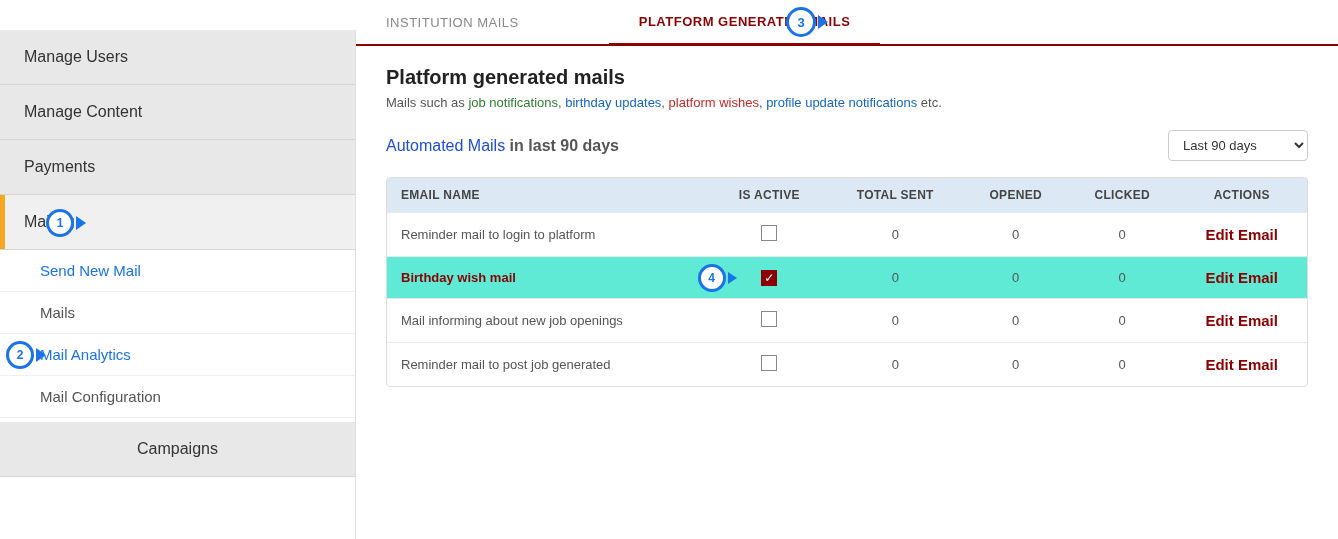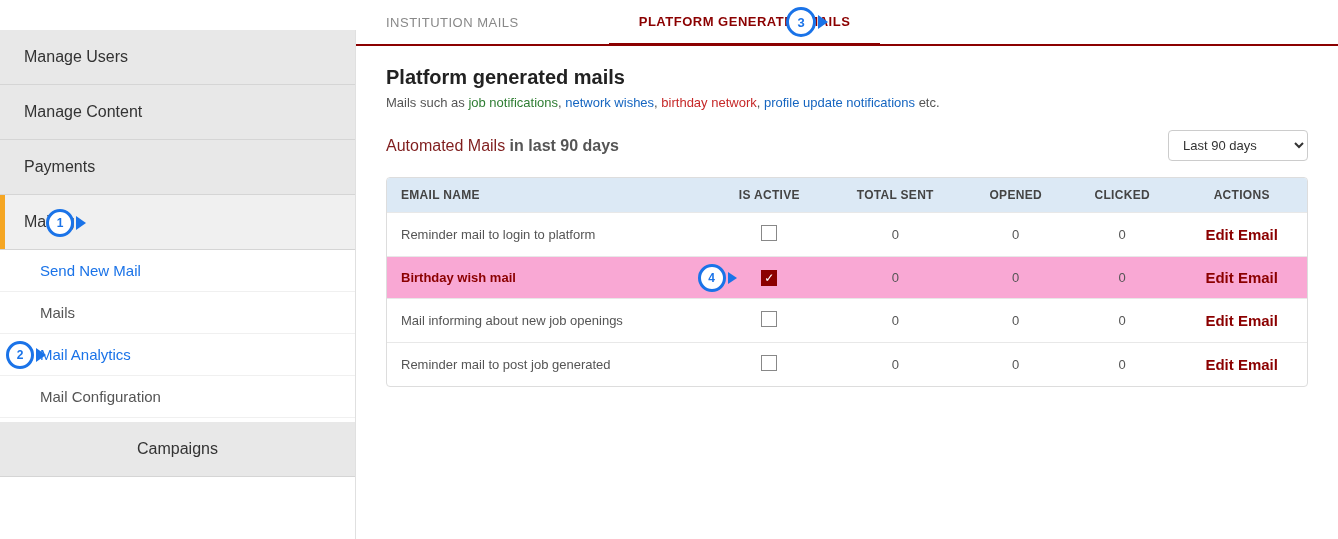--- a/index.html
+++ b/index.html
@@ -277,7 +277,7 @@
   <div class="content">
     <div class="section-title">Platform generated mails</div>
     <div class="section-desc">
-      Mails such as <span class="highlight-green">job notifications</span>, <span class="highlight-blue">network wishes</span>, <span class="highlight-red">birthday network</span>, <span class="highlight-blue">profile update notifications</span> etc.
+      Mails such as <span class="highlight-green">job notifications</span>, <span class="highlight-blue">birthday updates</span>, <span class="highlight-red">birthday network</span>, <span class="highlight-blue">profile update notifications</span> etc.
     </div>
 
     <div class="automated-header">

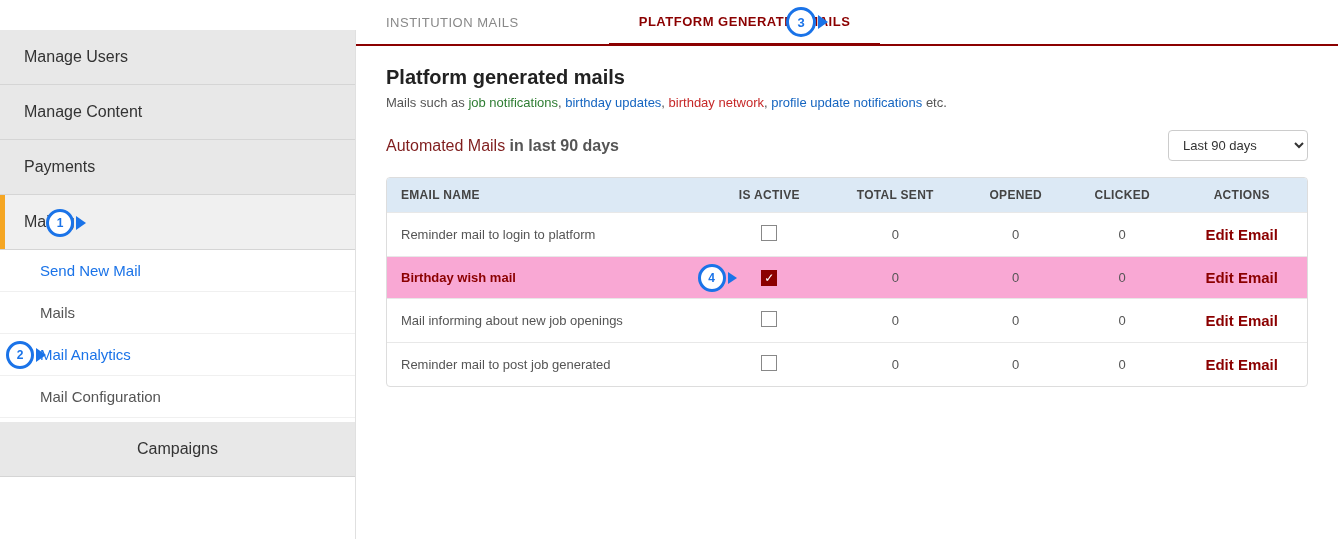--- a/index.html
+++ b/index.html
@@ -277,7 +277,7 @@
   <div class="content">
     <div class="section-title">Platform generated mails</div>
     <div class="section-desc">
-      Mails such as <span class="highlight-green">job notifications</span>, <span class="highlight-blue">birthday updates</span>, <span class="highlight-red">birthday network</span>, <span class="highlight-blue">profile update notifications</span> etc.
+      Mails such as <span class="highlight-green">job notifications</span>, <span class="highlight-blue">birthday updates</span>, <span class="highlight-red">platform wishes</span>, <span class="highlight-blue">profile update notifications</span> etc.
     </div>
 
     <div class="automated-header">

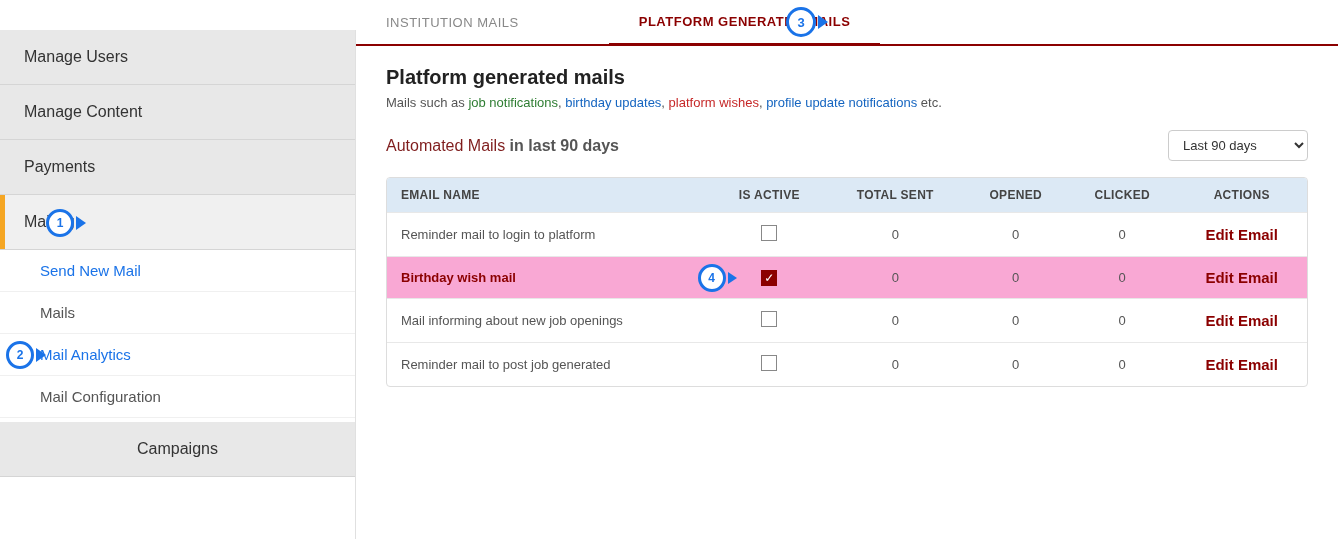--- a/index.html
+++ b/index.html
@@ -121,7 +121,7 @@
     }
     .automated-title span {
       font-weight: normal;
-      color: #7f1d1d;
+      color: #1d4ed8;
       font-size: 16px;
     }
     .dropdown-select {

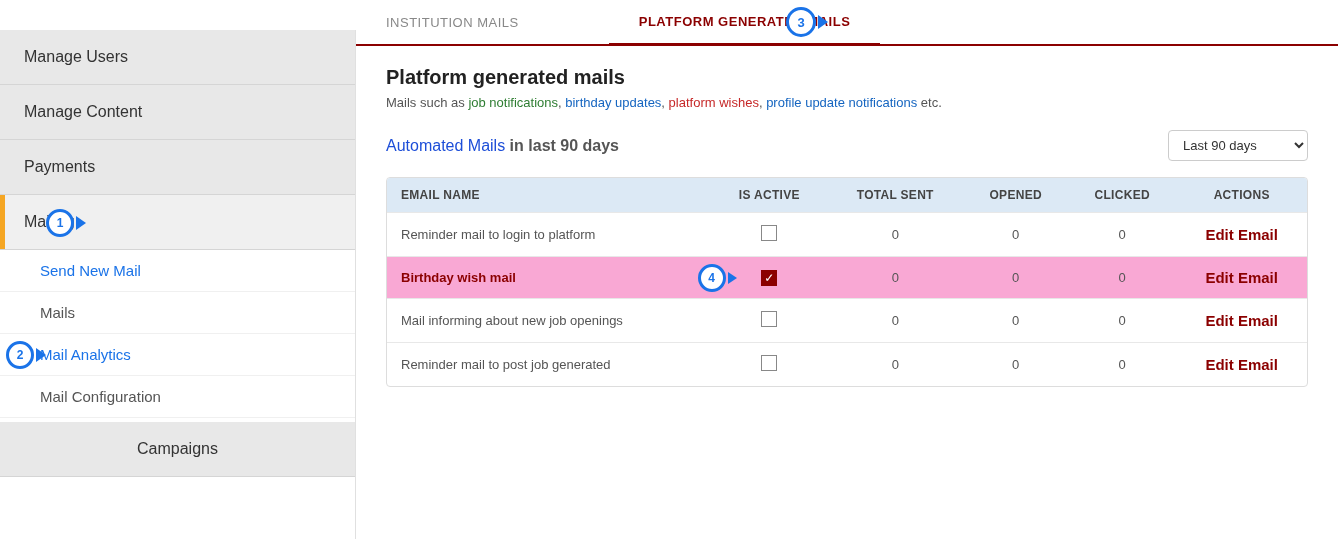--- a/index.html
+++ b/index.html
@@ -162,7 +162,7 @@
       border-top: 1px solid #e8e8e8;
     }
     tbody tr.highlighted {
-      background: #f9a8d4;
+      background: #5eead4;
     }
     tbody td {
       padding: 12px 14px;

